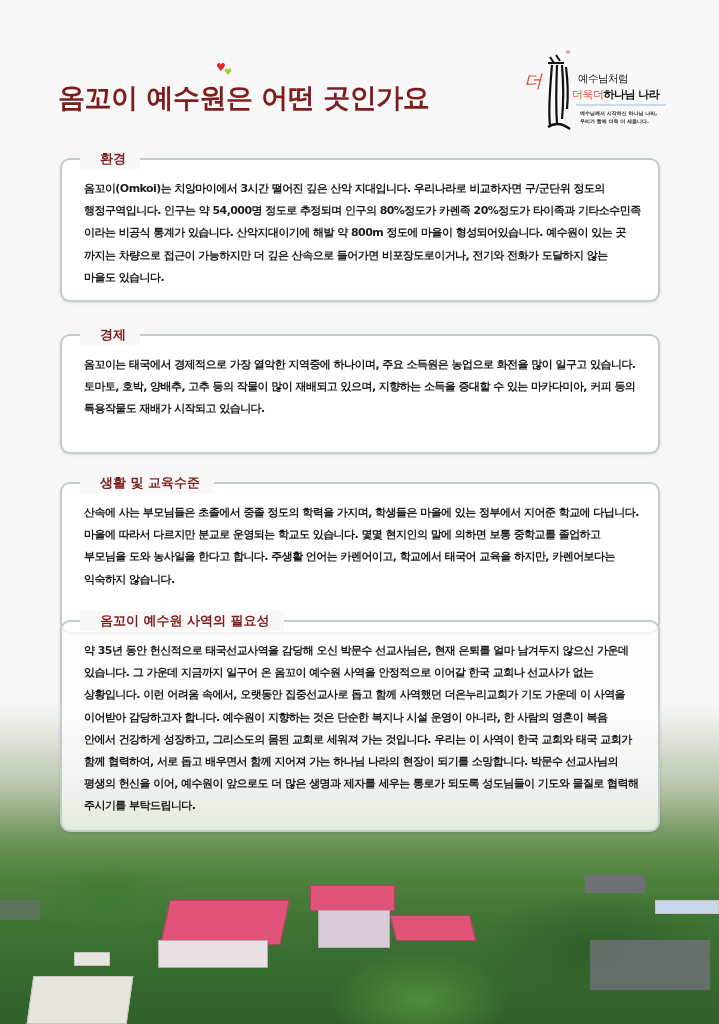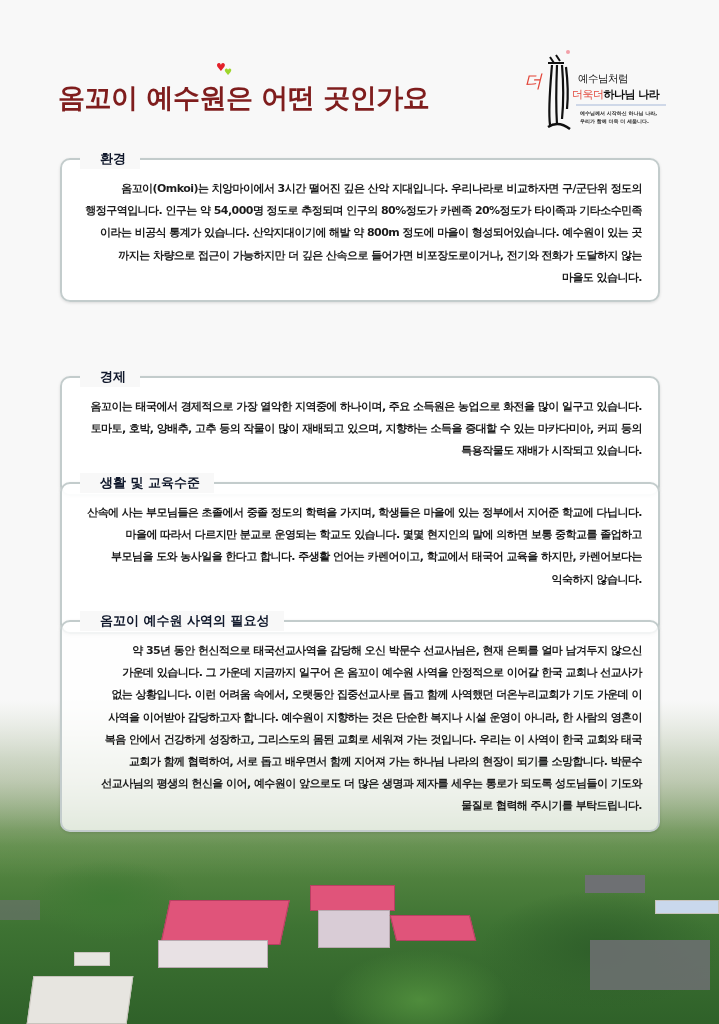--- a/index.html
+++ b/index.html
@@ -58,7 +58,7 @@
     position: absolute; left: 18px; top: -11px;
     background: #f8f8f8;
     padding: 0 14px 0 20px;
-    font-size: 13px; font-weight: 700; color: #0f172a;
+    font-size: 13px; font-weight: 700; color: #7f1d1d;
     line-height: 20px;
     white-space: nowrap;
   }

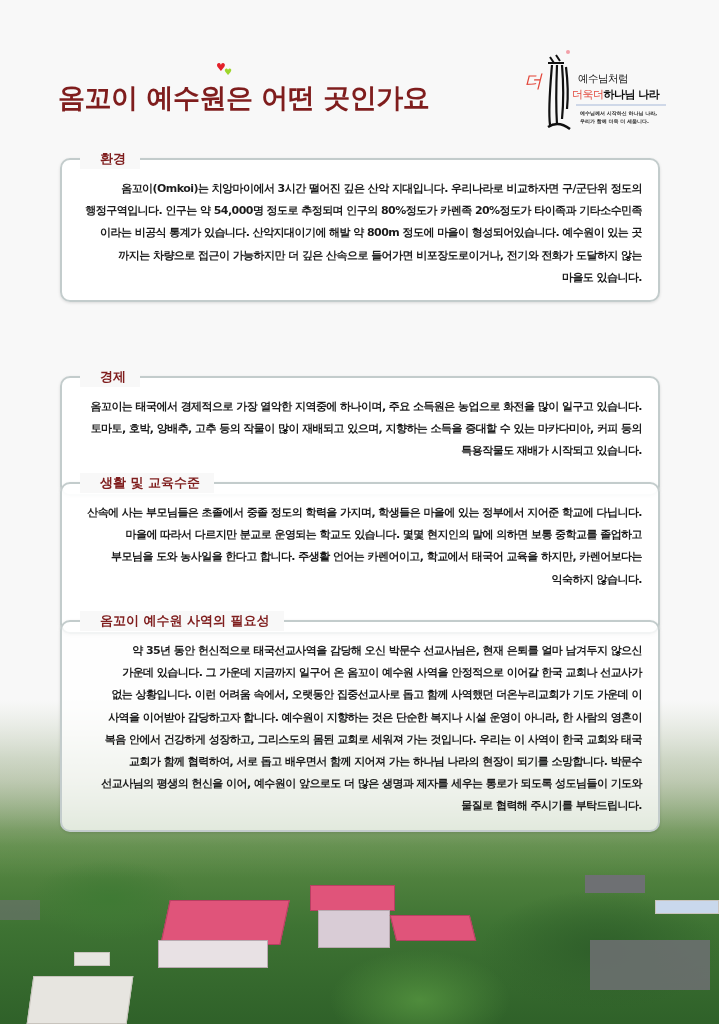--- a/index.html
+++ b/index.html
@@ -70,7 +70,6 @@
     font-weight: 700;
     color: #1c1c1c;
     word-break: keep-all;
-    text-align: right;
   }
   .card4 { background: rgba(255,255,255,0.78); }
 </style>

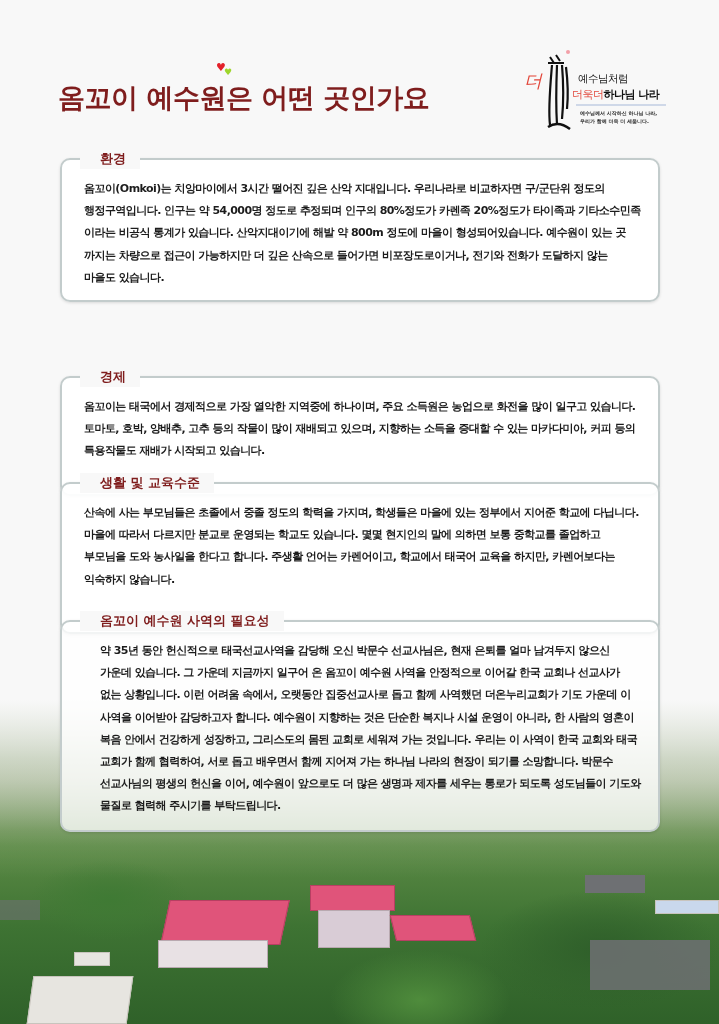--- a/index.html
+++ b/index.html
@@ -118,7 +118,7 @@
   <div class="card-body">옴꼬이(Omkoi)는 치앙마이에서 3시간 떨어진 깊은 산악 지대입니다. 우리나라로 비교하자면 구/군단위 정도의 행정구역입니다. 인구는 약 54,000명 정도로 추정되며 인구의 80%정도가 카렌족 20%정도가 타이족과 기타소수민족 이라는 비공식 통계가 있습니다. 산악지대이기에 해발 약 800m 정도에 마을이 형성되어있습니다. 예수원이 있는 곳 까지는 차량으로 접근이 가능하지만 더 깊은 산속으로 들어가면 비포장도로이거나, 전기와 전화가 도달하지 않는 마을도 있습니다.</div>
 </div>
 
-<div class="card" style="top:334px;height:120px;margin-top:42px;">
+<div class="card" style="top:334px;height:120px;">
   <div class="card-title">경제</div>
   <div class="card-body">옴꼬이는 태국에서 경제적으로 가장 열악한 지역중에 하나이며, 주요 소득원은 농업으로 화전을 많이 일구고 있습니다. 토마토, 호박, 양배추, 고추 등의 작물이 많이 재배되고 있으며, 지향하는 소득을 증대할 수 있는 마카다미아, 커피 등의 특용작물도 재배가 시작되고 있습니다.</div>
 </div>

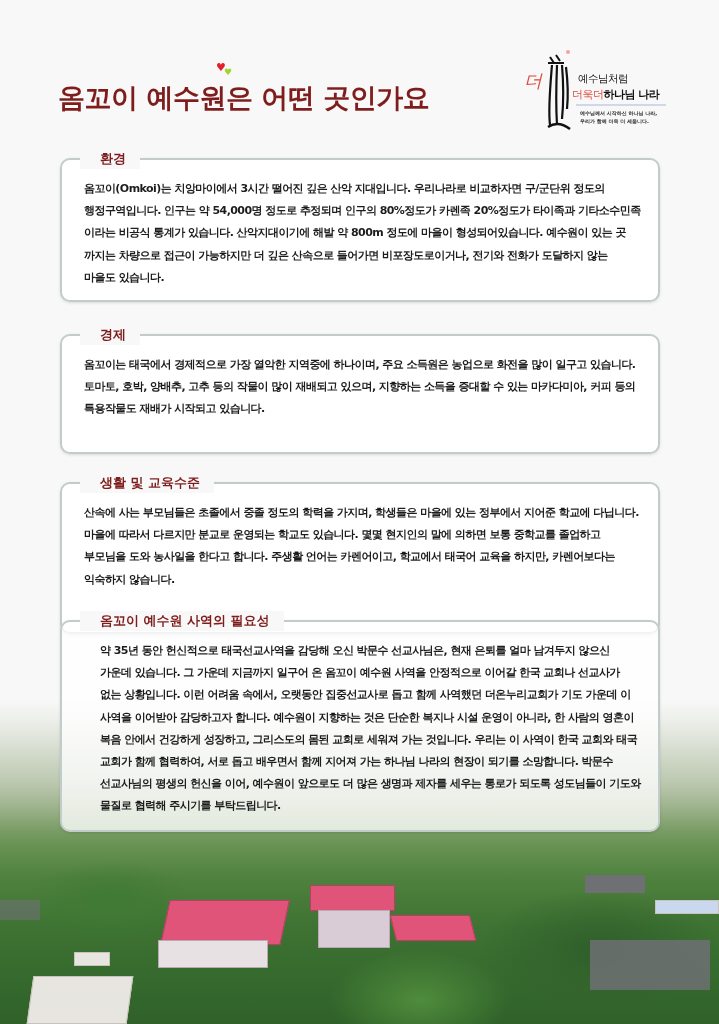--- a/index.html
+++ b/index.html
@@ -128,7 +128,7 @@
   <div class="card-body">산속에 사는 부모님들은 초졸에서 중졸 정도의 학력을 가지며, 학생들은 마을에 있는 정부에서 지어준 학교에 다닙니다. 마을에 따라서 다르지만 분교로 운영되는 학교도 있습니다. 몇몇 현지인의 말에 의하면 보통 중학교를 졸업하고 부모님을 도와 농사일을 한다고 합니다. 주생활 언어는 카렌어이고, 학교에서 태국어 교육을 하지만, 카렌어보다는 익숙하지 않습니다.</div>
 </div>
 
-<div class="card card4" style="top:620px;height:212px;padding-left:16px;">
+<div class="card card4" style="top:620px;height:212px;">
   <div class="card-title">옴꼬이 예수원 사역의 필요성</div>
   <div class="card-body">약 35년 동안 헌신적으로 태국선교사역을 감당해 오신 박문수 선교사님은, 현재 은퇴를 얼마 남겨두지 않으신 가운데 있습니다. 그 가운데 지금까지 일구어 온 옴꼬이 예수원 사역을 안정적으로 이어갈 한국 교회나 선교사가 없는 상황입니다. 이런 어려움 속에서, 오랫동안 집중선교사로 돕고 함께 사역했던 더온누리교회가 기도 가운데 이 사역을 이어받아 감당하고자 합니다. 예수원이 지향하는 것은 단순한 복지나 시설 운영이 아니라, 한 사람의 영혼이 복음 안에서 건강하게 성장하고, 그리스도의 몸된 교회로 세워져 가는 것입니다. 우리는 이 사역이 한국 교회와 태국 교회가 함께 협력하여, 서로 돕고 배우면서 함께 지어져 가는 하나님 나라의 현장이 되기를 소망합니다. 박문수 선교사님의 평생의 헌신을 이어, 예수원이 앞으로도 더 많은 생명과 제자를 세우는 통로가 되도록 성도님들이 기도와 물질로 협력해 주시기를 부탁드립니다.</div>
 </div>

